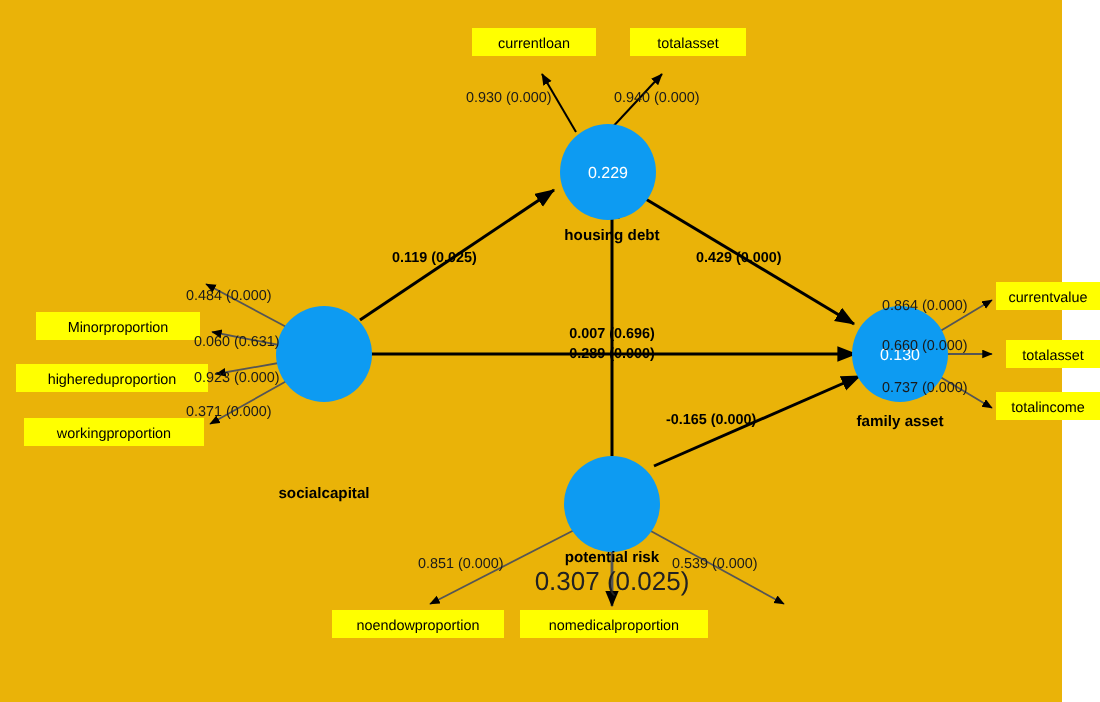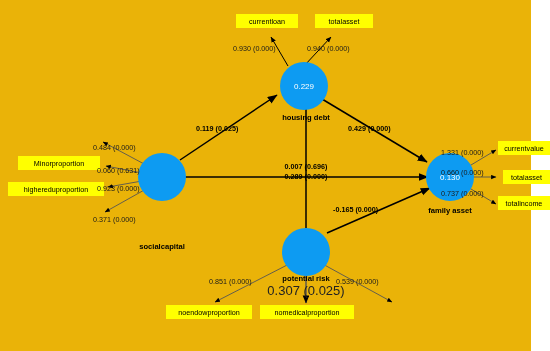--- a/index.html
+++ b/index.html
@@ -114,7 +114,7 @@
 
   <div class="coef" style="left:93px;top:215px;">0.371 (0.000)</div>
 
-  <div class="coef" style="left:441px;top:148px;">1.331 (0.000)</div>
+  <div class="coef" style="left:441px;top:148px;">0.864 (0.000)</div>
 
   <div class="coef" style="left:441px;top:168px;">0.660 (0.000)</div>
 

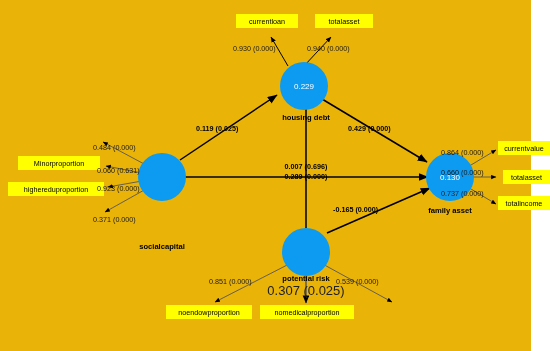--- a/index.html
+++ b/index.html
@@ -112,7 +112,7 @@
 
   <div class="coef" style="left:97px;top:184px;">0.923 (0.000)</div>
 
-  <div class="coef" style="left:93px;top:215px;">0.371 (0.000)</div>
+  <div class="coef" style="left:93px;top:201px;">0.371 (0.000)</div>
 
   <div class="coef" style="left:441px;top:148px;">0.864 (0.000)</div>
 

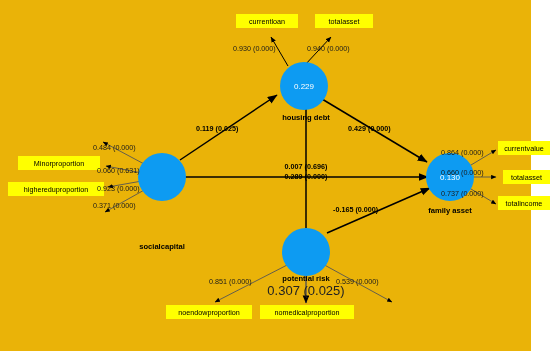--- a/index.html
+++ b/index.html
@@ -77,6 +77,7 @@
 
   <div class="obs" style="left:8px;top:182px;width:96px;">highereduproportion</div>
 
+  <div class="obs" style="left:12px;top:209px;width:90px;">workingproportion</div>
 
   <div class="obs" style="left:498px;top:141px;width:52px;">currentvalue</div>
 

